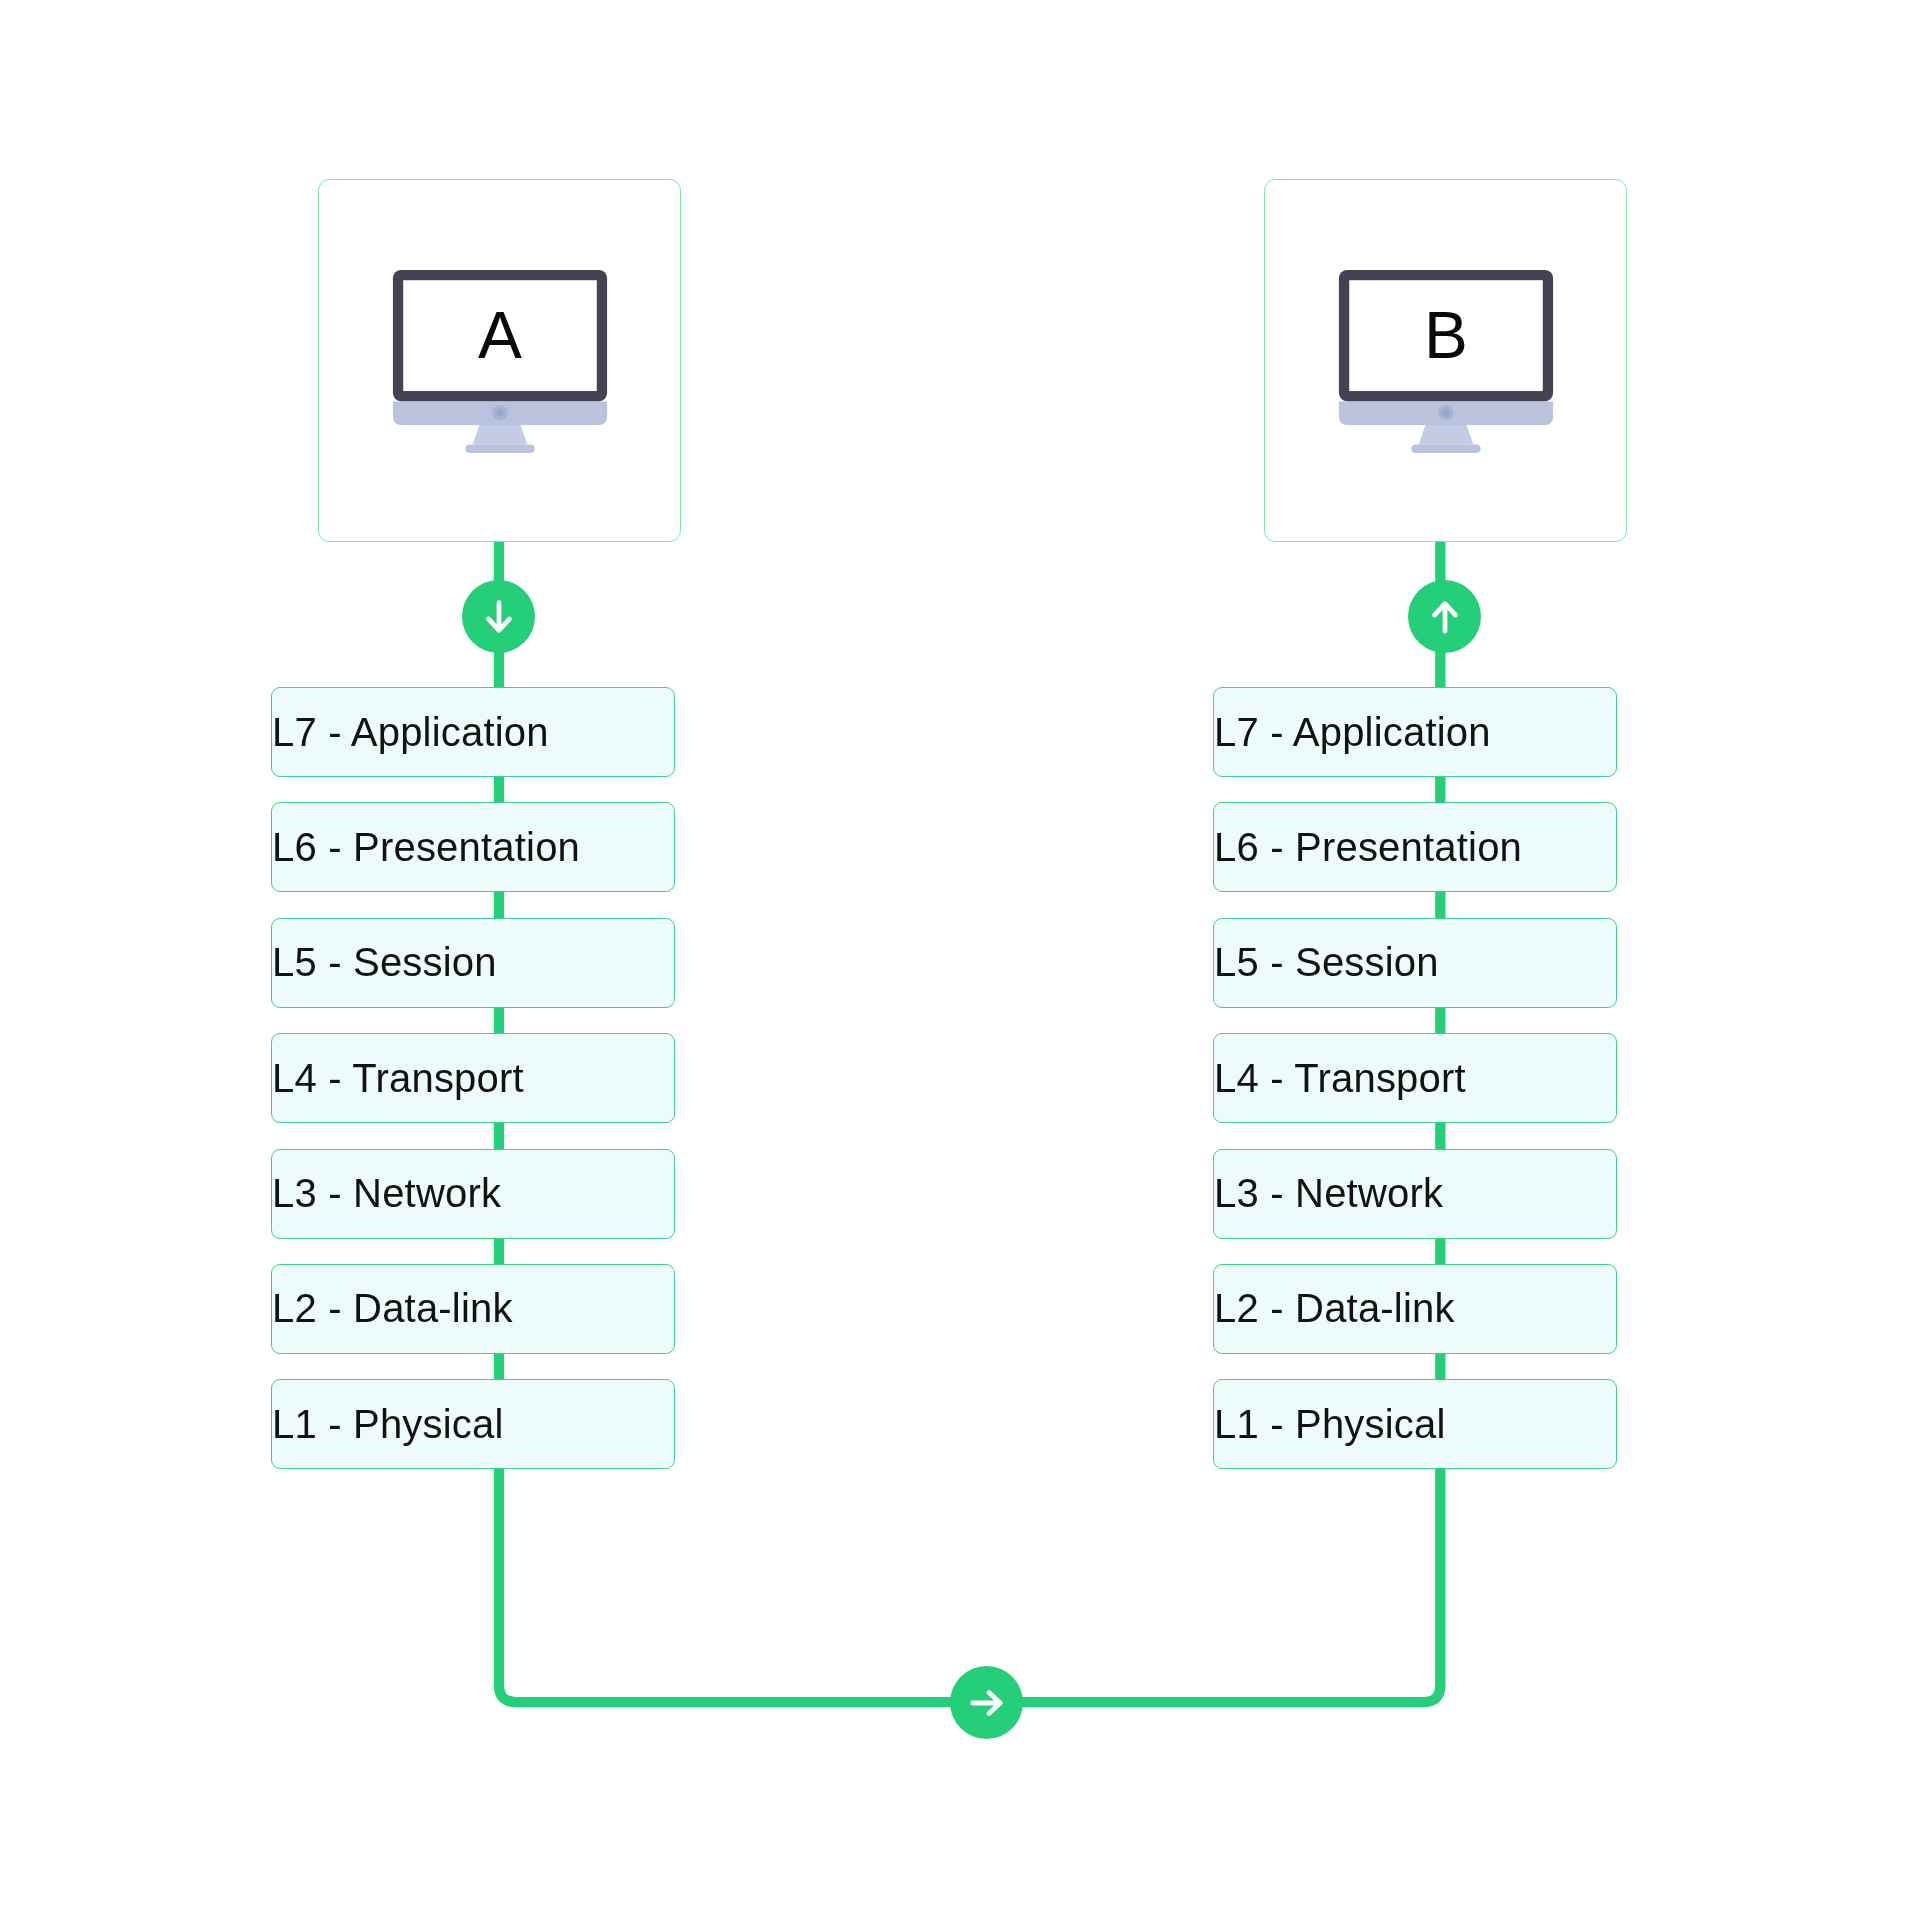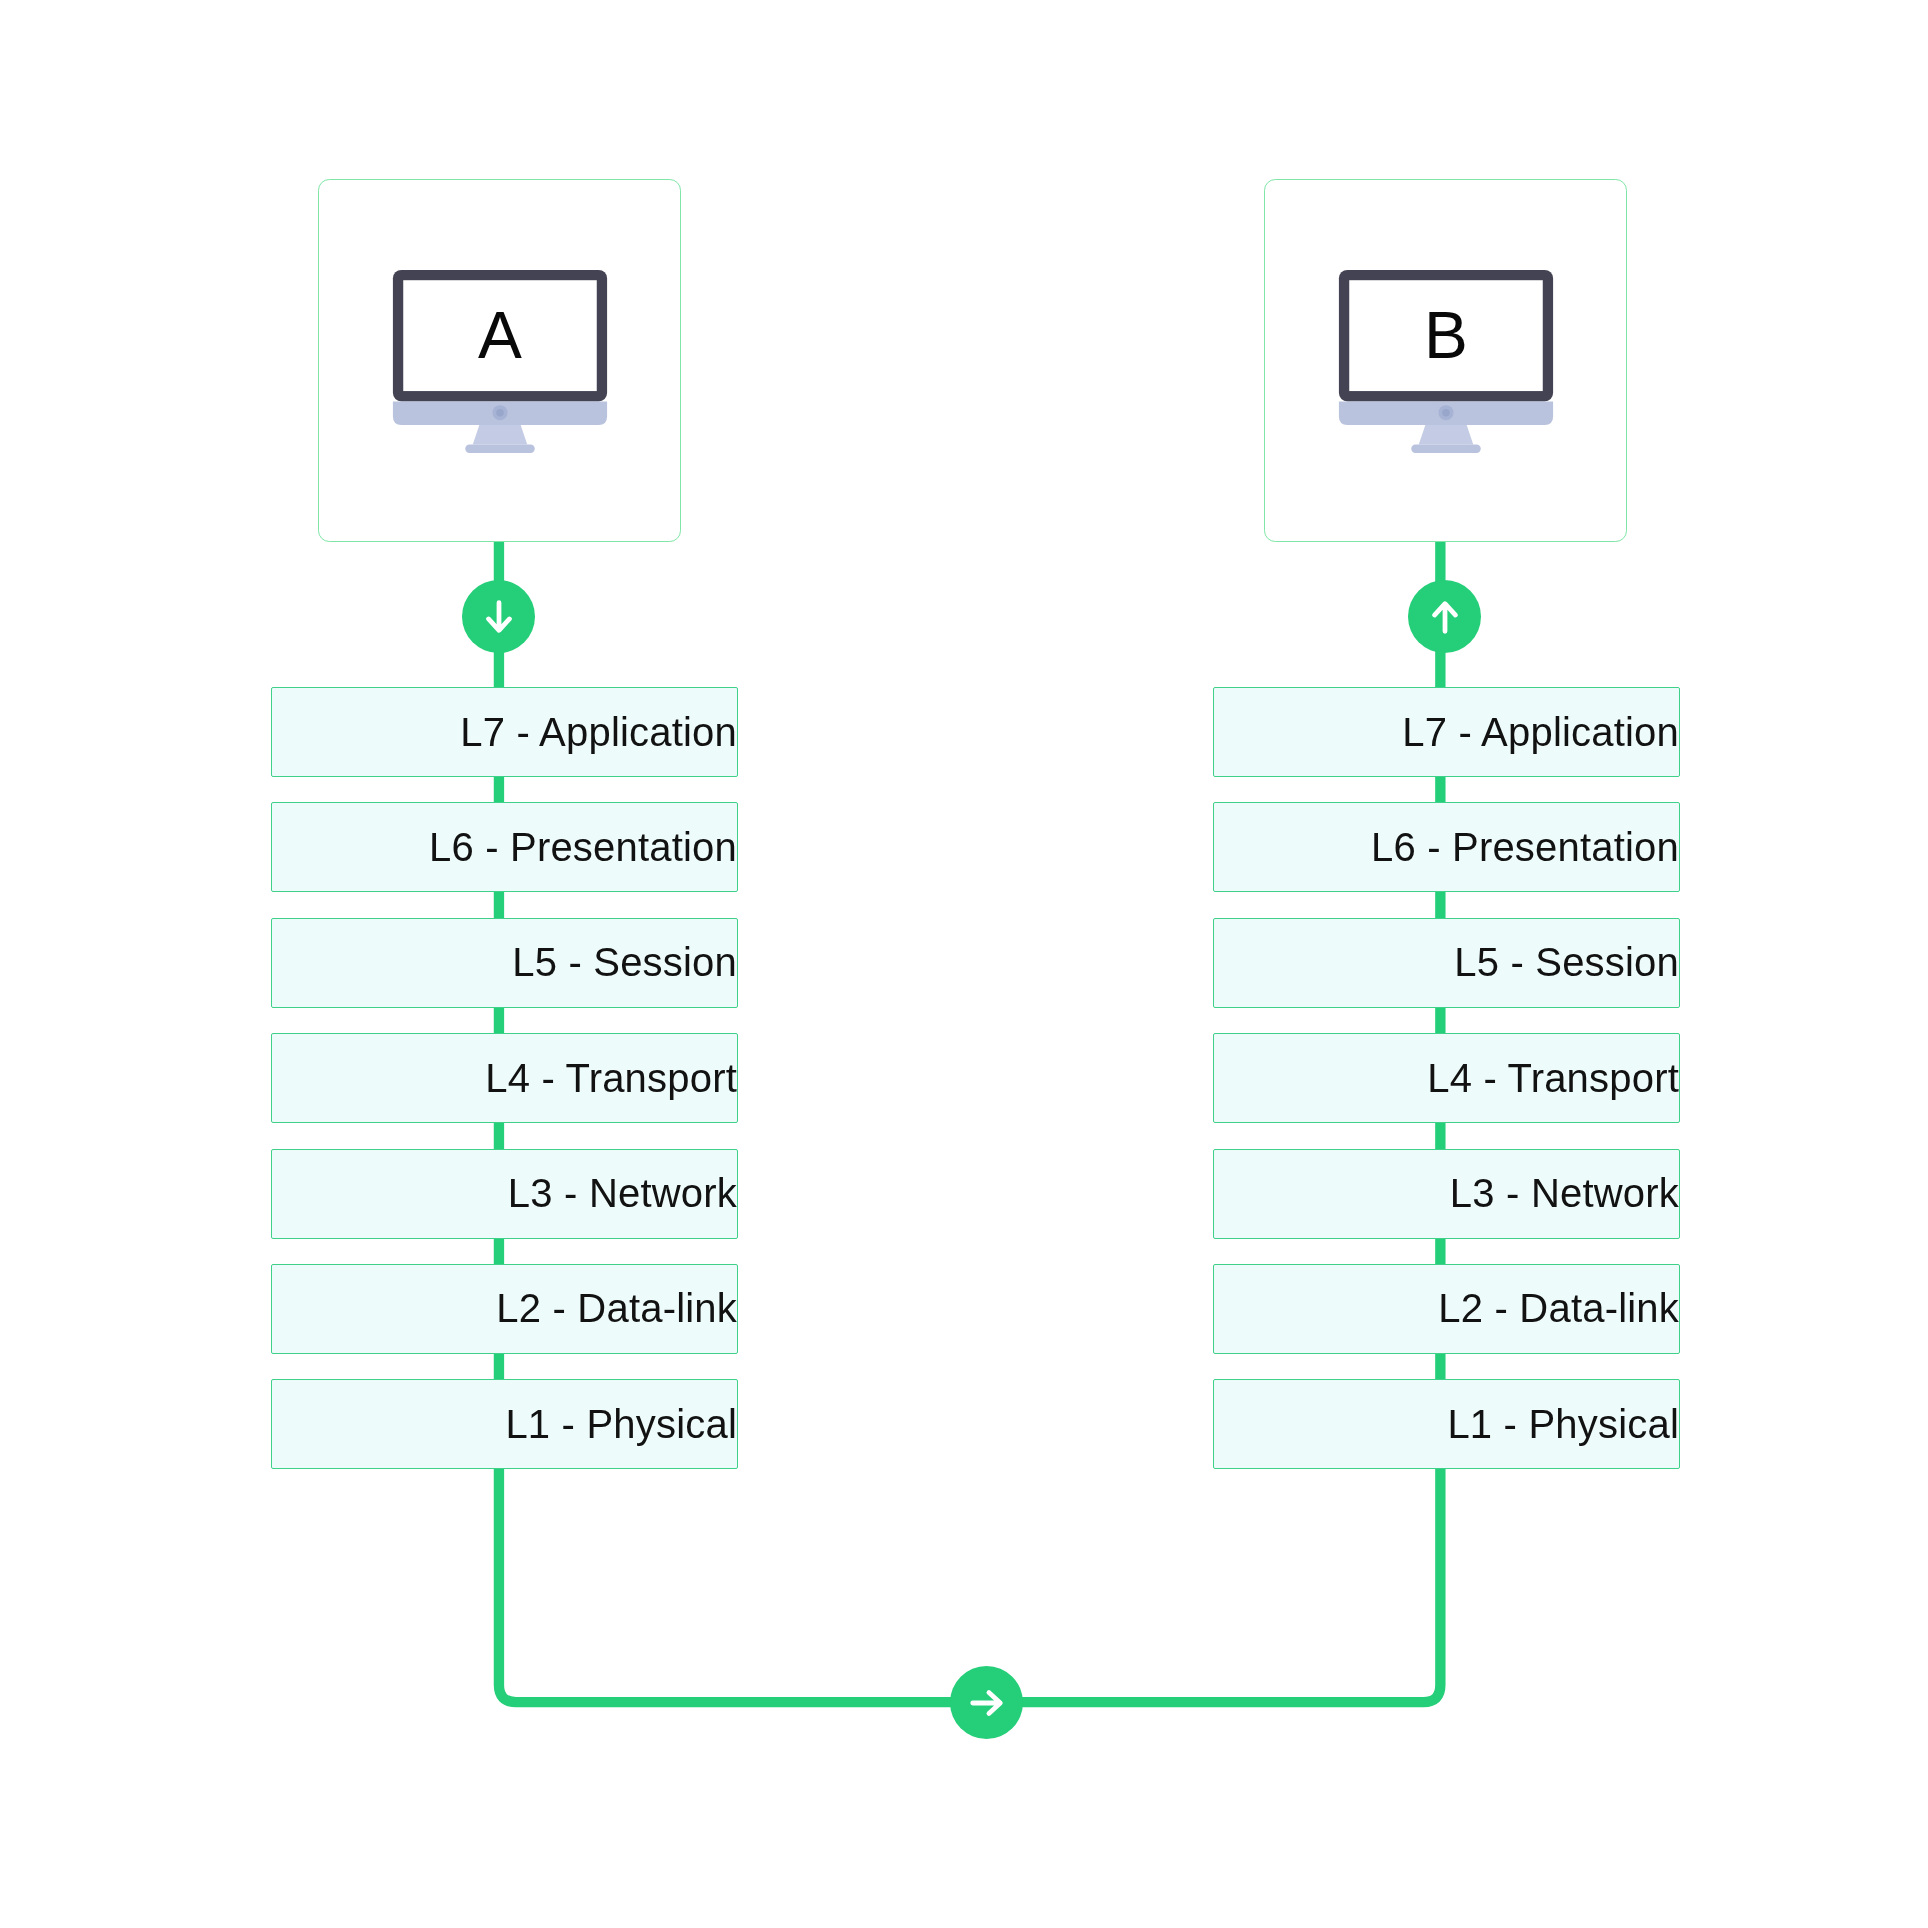--- a/index.html
+++ b/index.html
@@ -86,15 +86,15 @@
 
   .layer-box {
     box-sizing: border-box;
-    width: 467px;
+    width: 404px;
     height: 90px;
     margin-bottom: 25.4px;
     background: #EDFBFA;
     border: 1.9px solid #3FD189;
-    border-radius: 2px;
+    border-radius: 9px;
     display: flex;
     align-items: center;
-    justify-content: flex-end;
+    justify-content: flex-start;
     position: relative;
     z-index: 2;
   }

